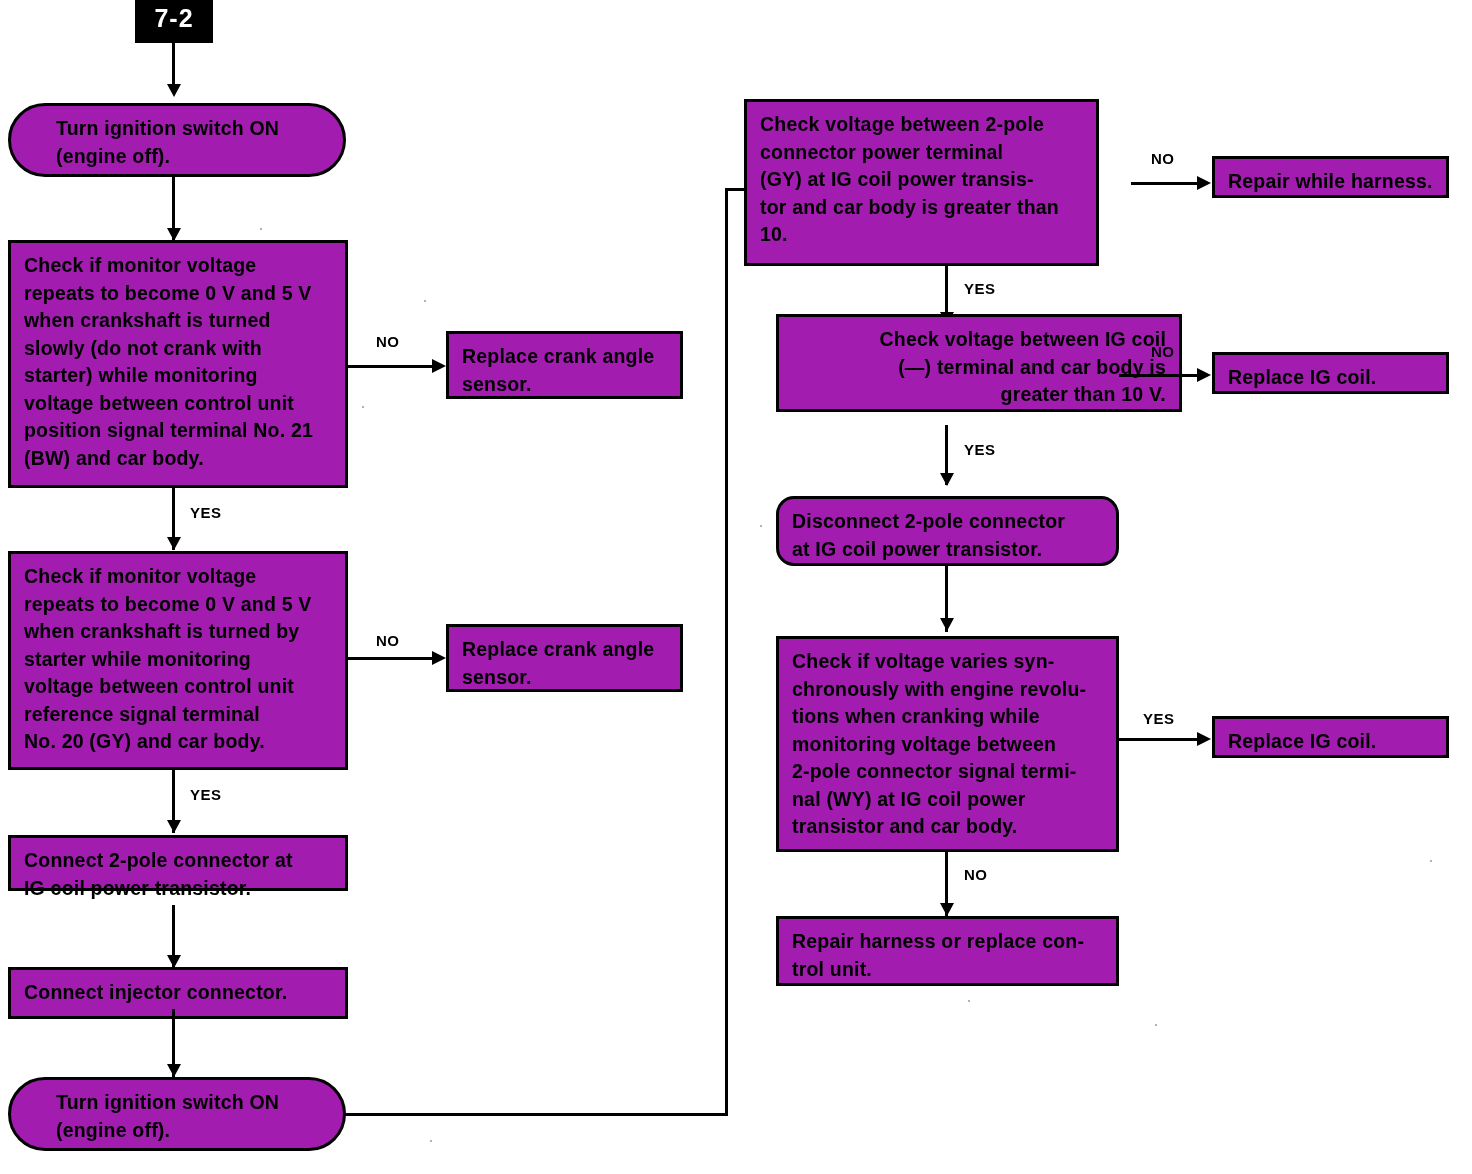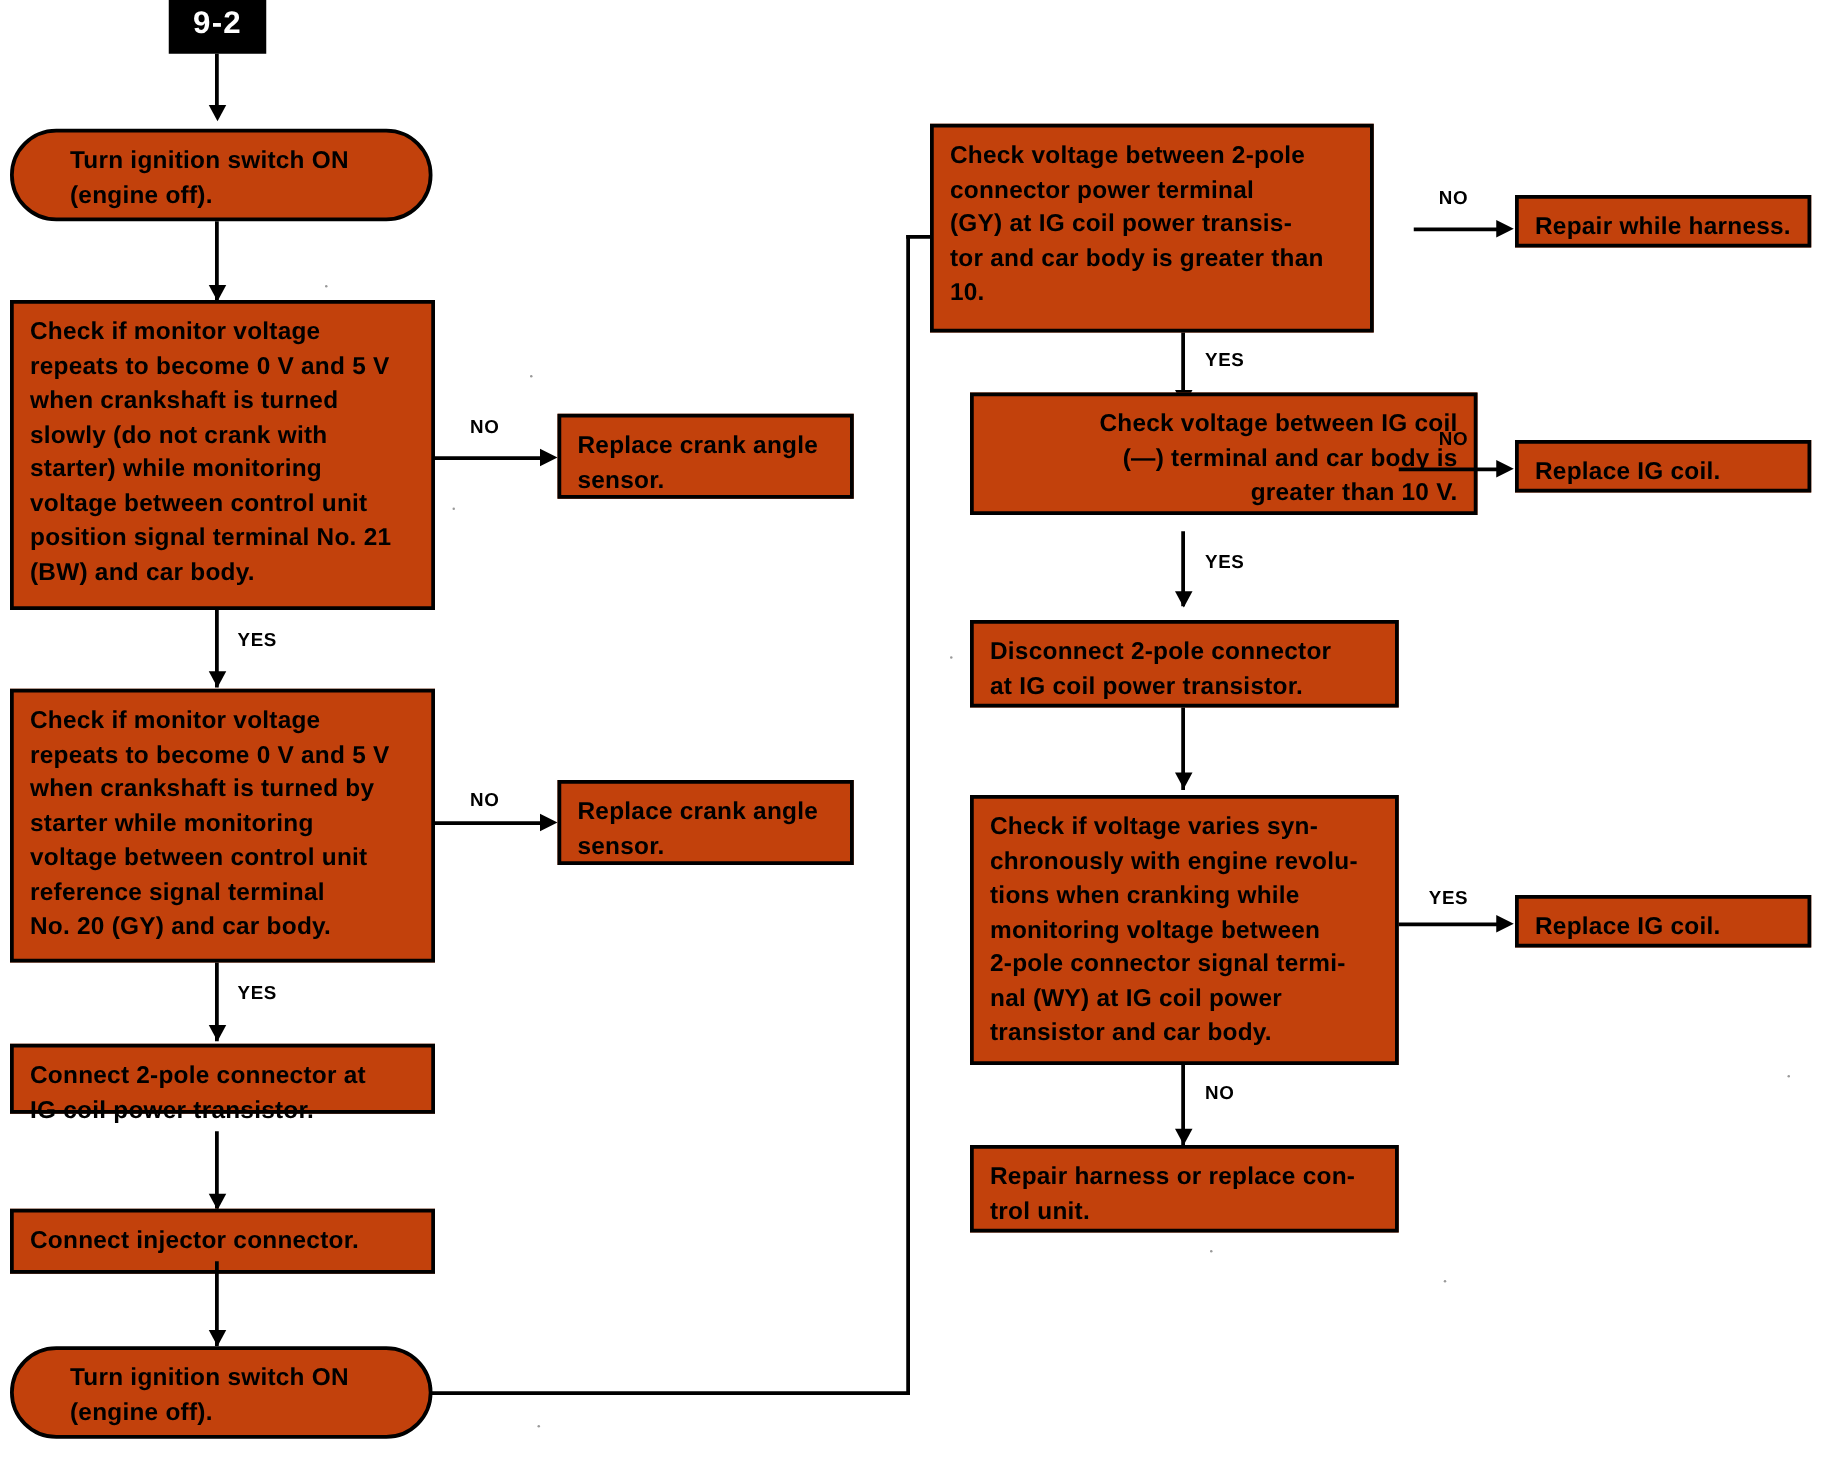--- a/index.html
+++ b/index.html
@@ -90,7 +90,7 @@
 
 <div id="canvas">
 
-  <div class="node tag" style="left:135px; top:0px; width:78px; height:43px;">9-2</div>
+  <div class="node tag" style="left:135px; top:0px; width:78px; height:43px;">7-2</div>
 
   <div class="ln vline" style="left:172px; top:43px; height:46px;"></div>
   <div class="arrow-down" style="left:167px; top:84px;"></div>

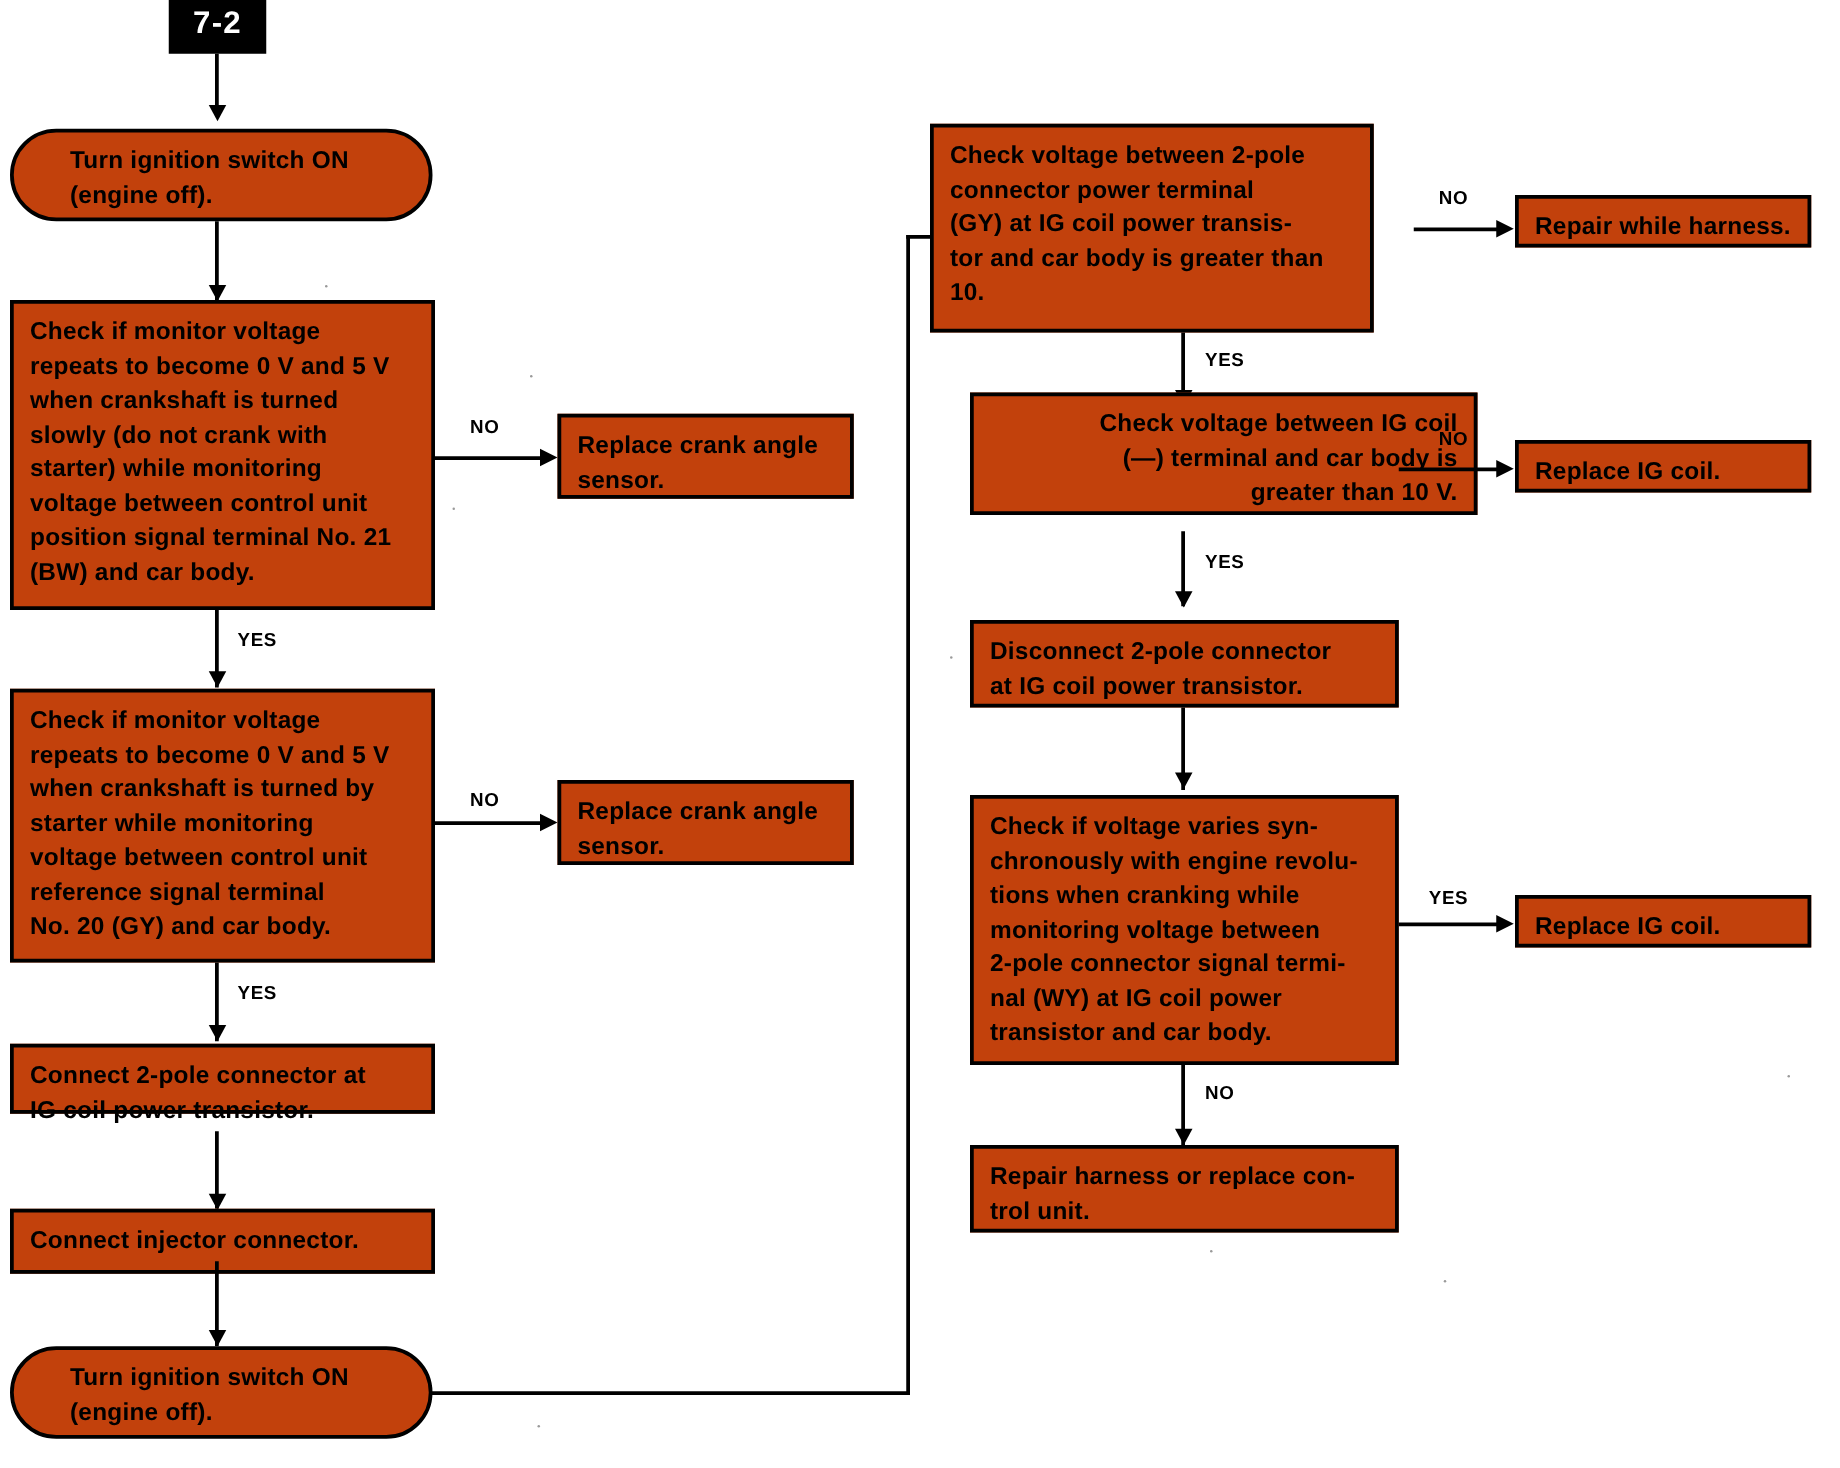--- a/index.html
+++ b/index.html
@@ -21,7 +21,7 @@
     position: absolute;
     box-sizing: border-box;
     border: 3px solid #000;
-    background: #c2410c;
+    background: #a21caf;
     color: #000;
     font-size: 19.5px;
     font-weight: bold;

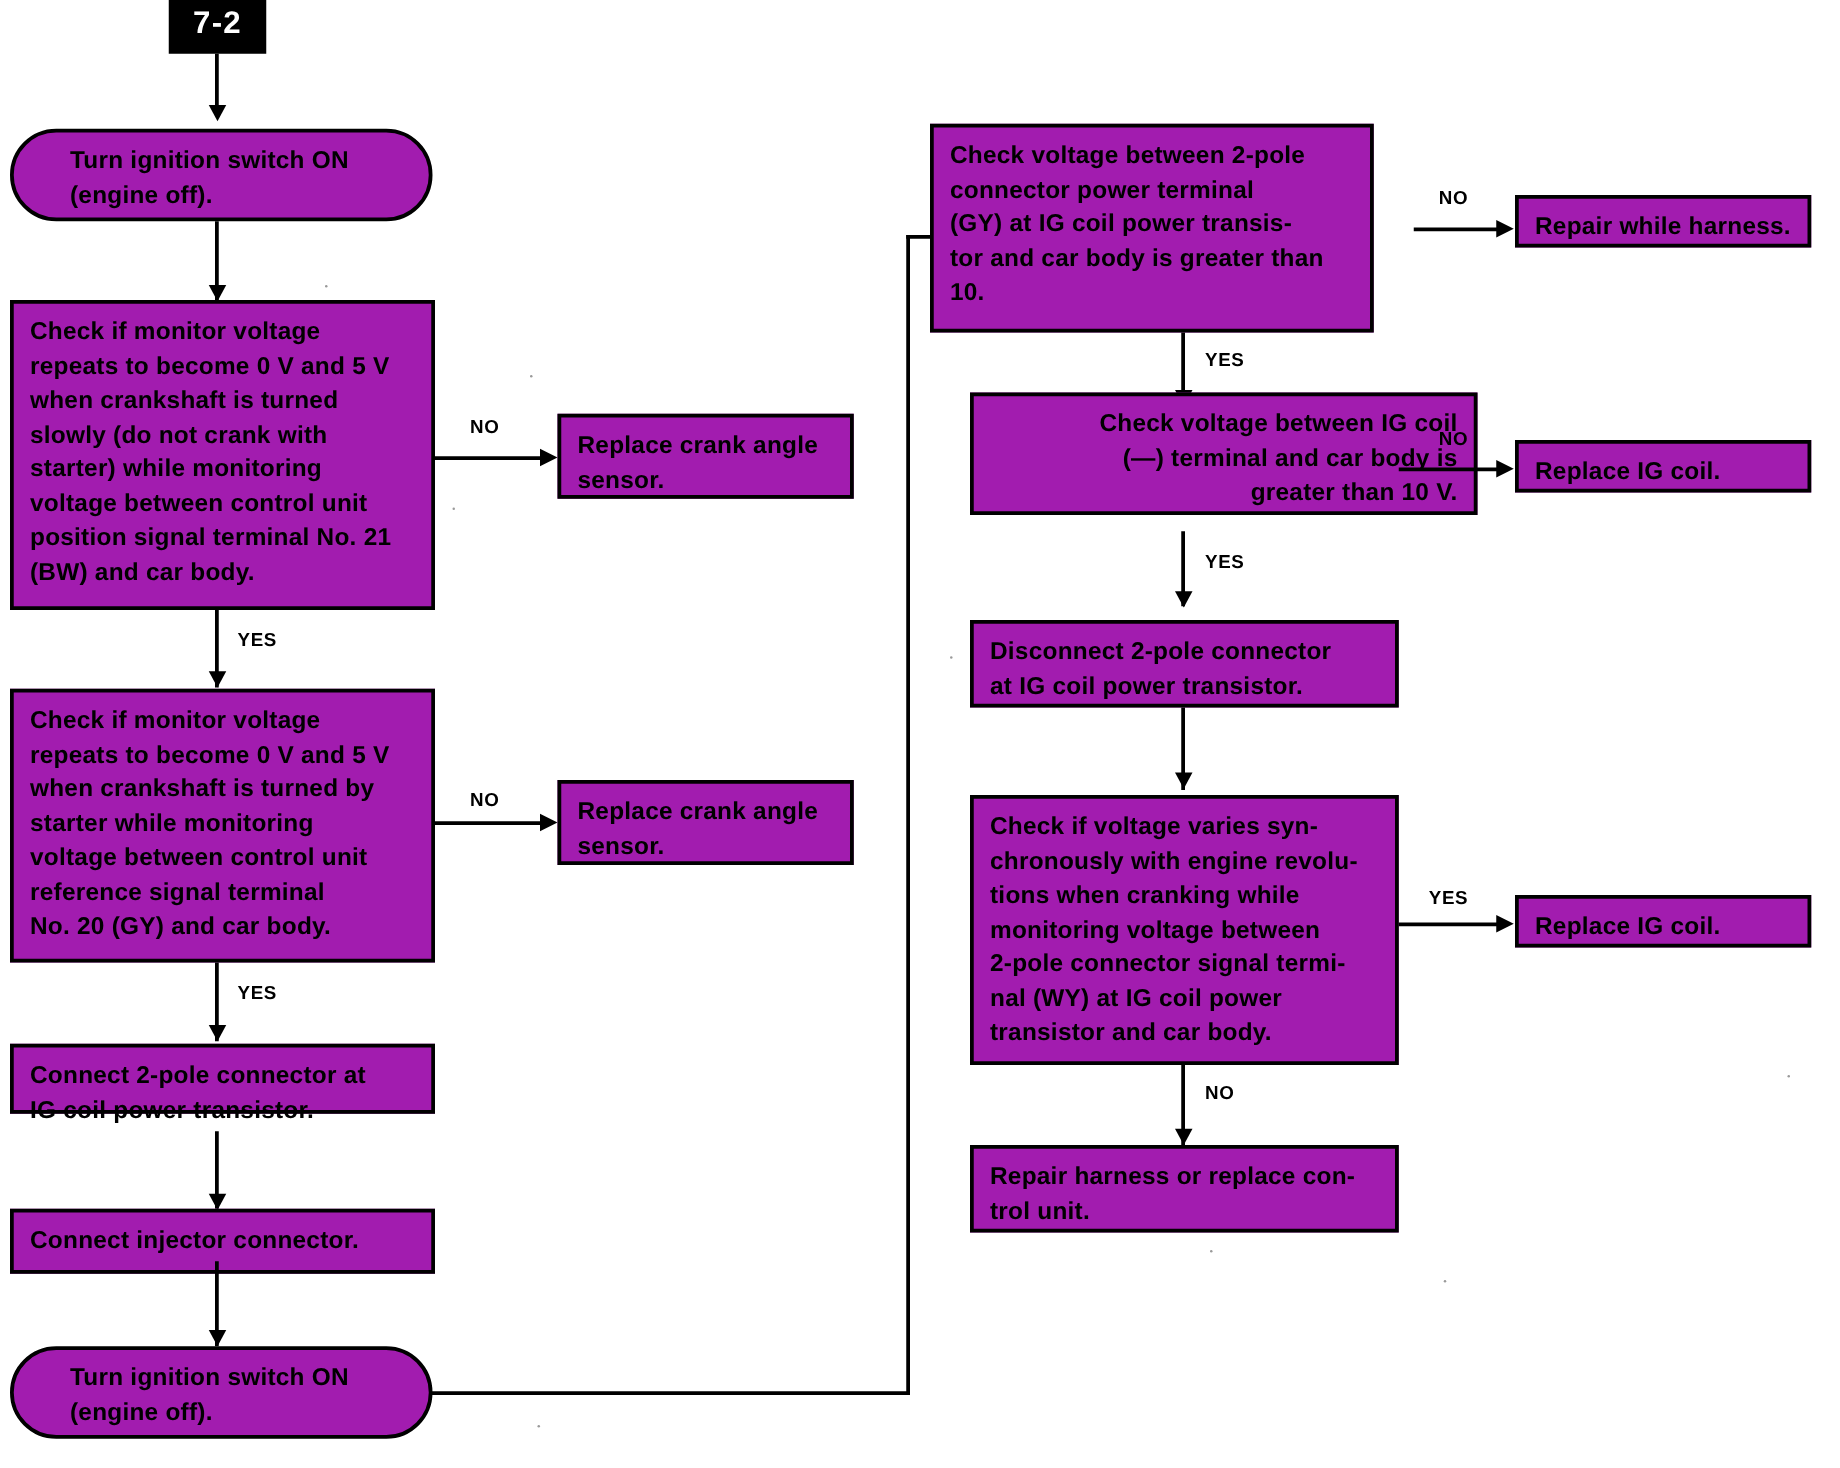--- a/index.html
+++ b/index.html
@@ -189,7 +189,7 @@
   <div class="arrow-down" style="left:940px; top:473px;"></div>
   <div class="edge-label" style="left:964px; top:441px;">YES</div>
 
-  <div class="node" style="left:776px; top:496px; width:343px; height:70px;">Disconnect 2-pole connector
+  <div class="node" style="left:776px; top:496px; width:343px; height:70px;border-radius:18px;">Disconnect 2-pole connector
 at IG coil power transistor.</div>
 
   <div class="ln vline" style="left:945px; top:566px; height:66px;"></div>

